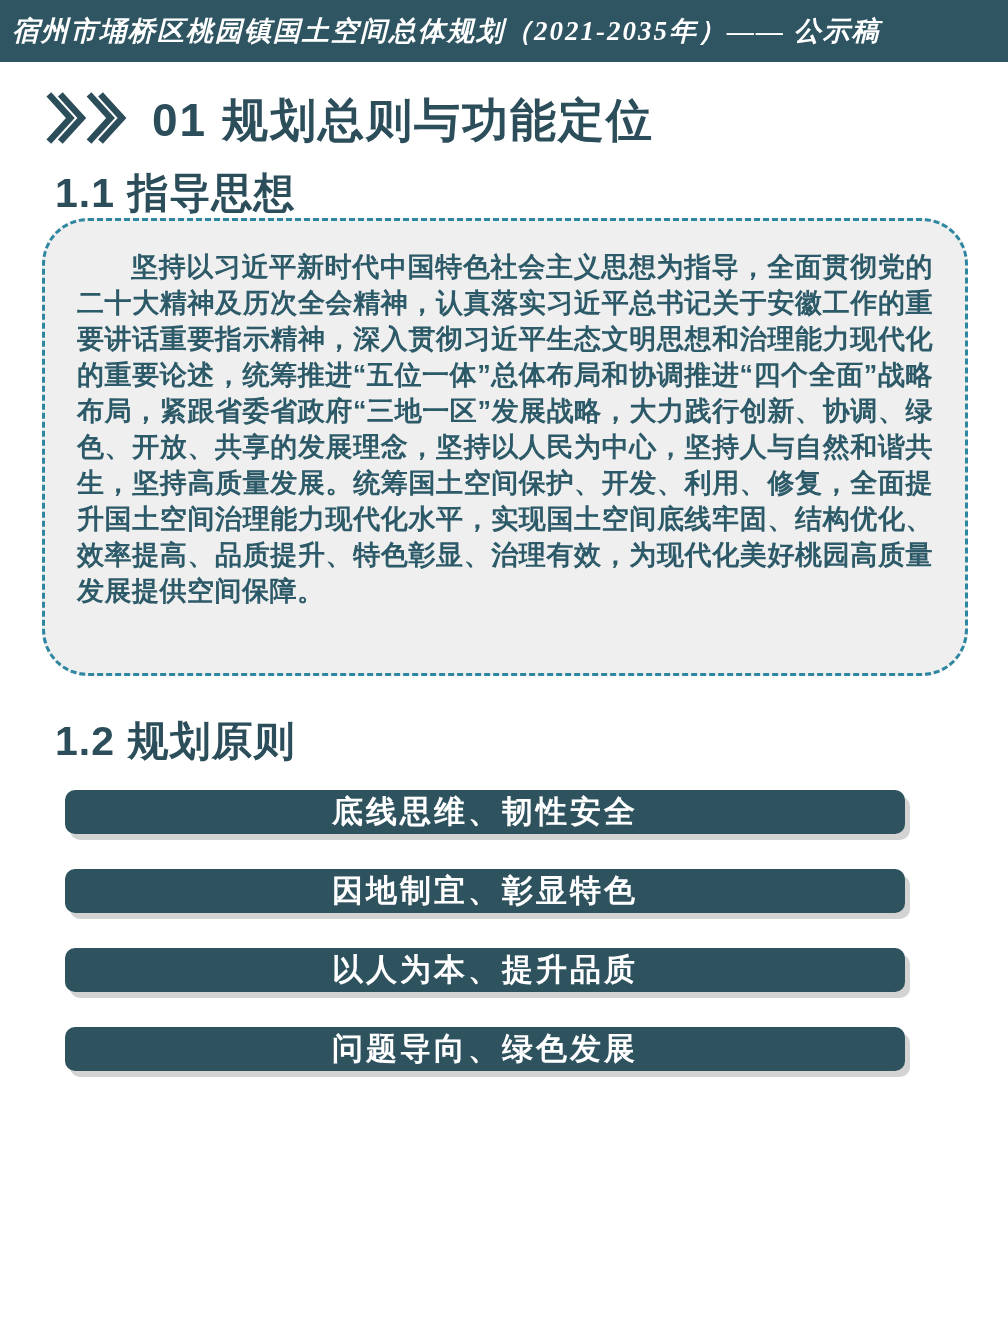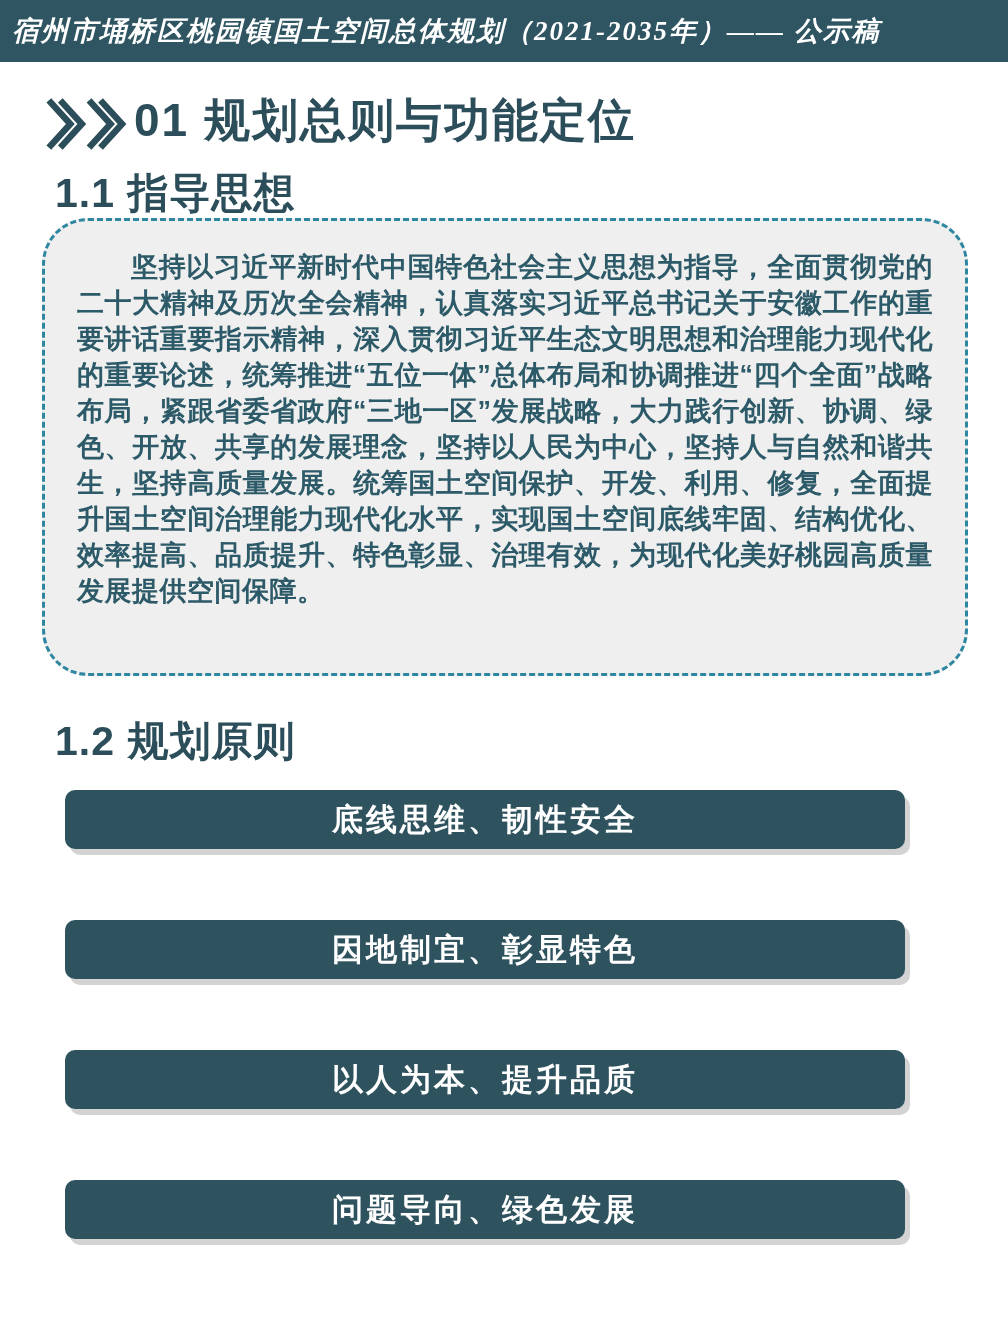--- a/index.html
+++ b/index.html
@@ -33,7 +33,7 @@
   
   .main-title {
     position: absolute; top: 90px; left: 34px;
-    display: flex; align-items: flex-end; 
+    display: flex; align-items: flex-start; gap: 18px;
   }
   .chevrons-icon { width: 100px; height: 56px; display: block; }
   .main-title-text {

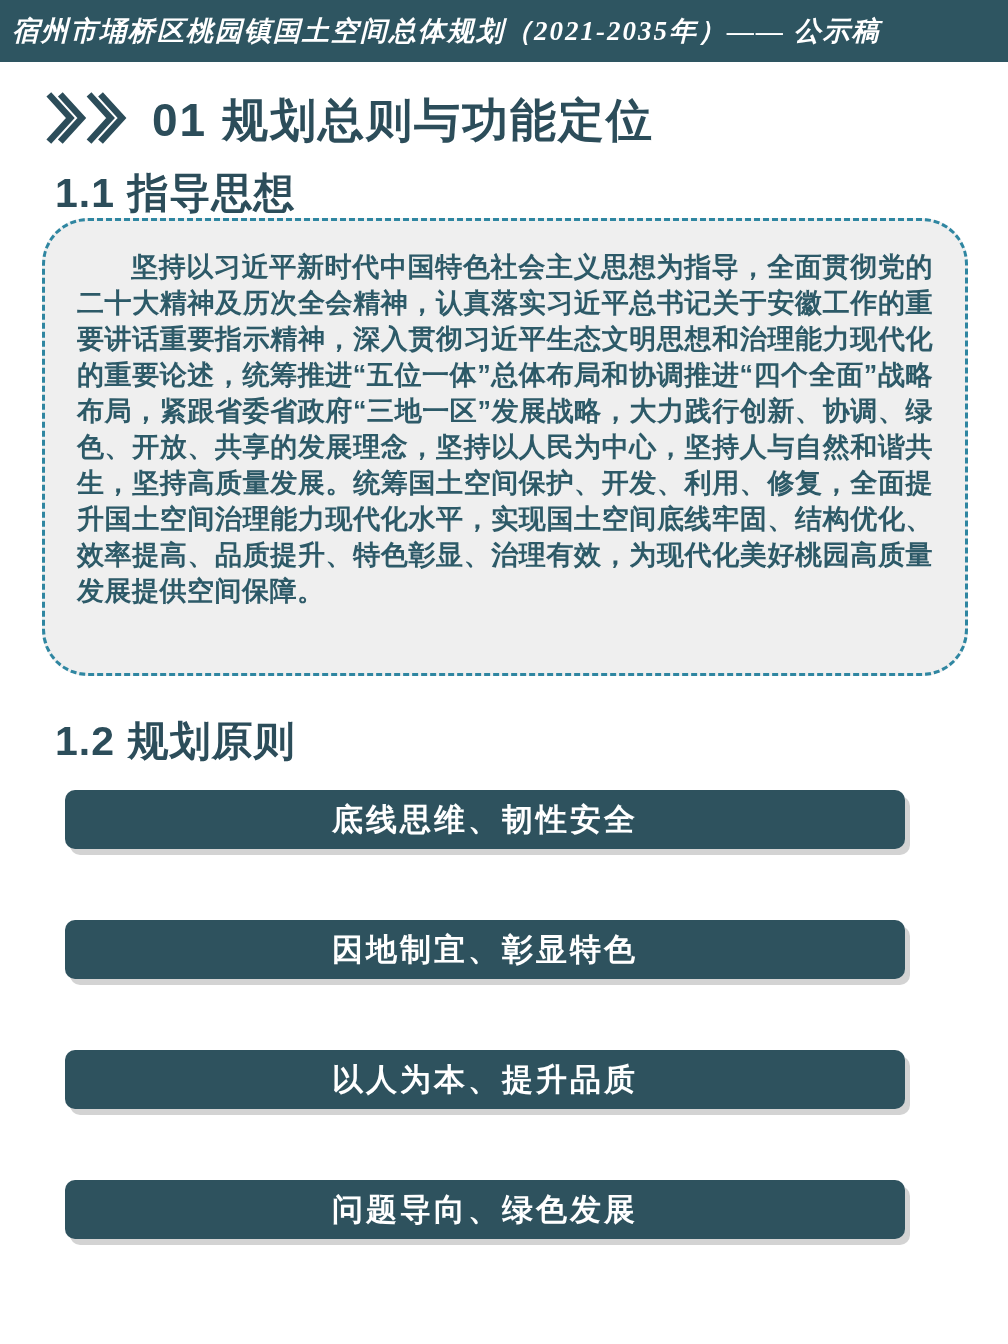--- a/index.html
+++ b/index.html
@@ -78,8 +78,8 @@
     width: 840px;
   }
   .principle-bar {
-    height: 59px;
-    margin-bottom: 71px;
+    height: 44px;
+    margin-bottom: 35px;
     background: var(--bar-bg, #2e525e);
     border-radius: 10px;
     display: flex; align-items: center; justify-content: center;

